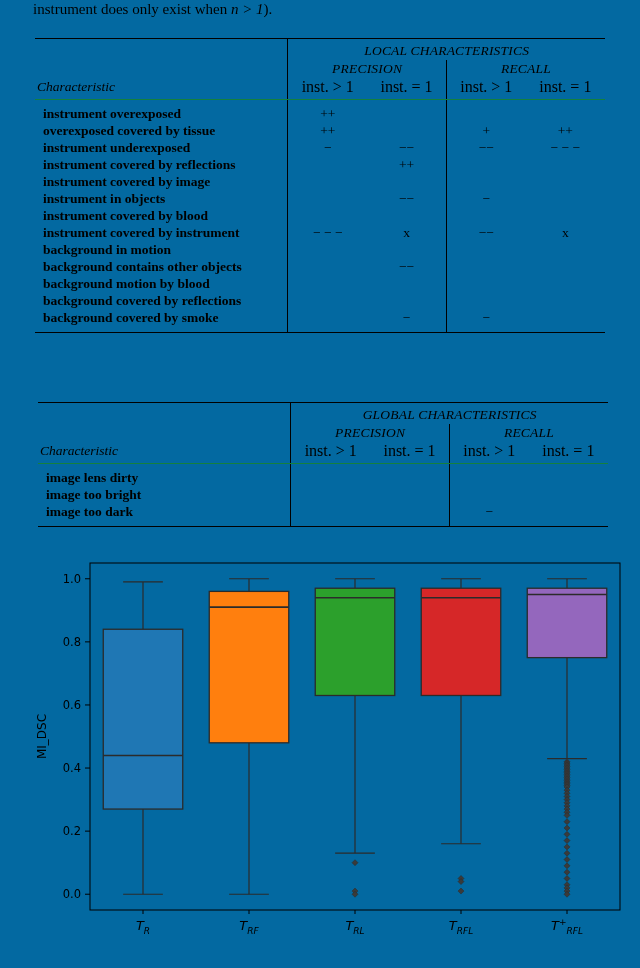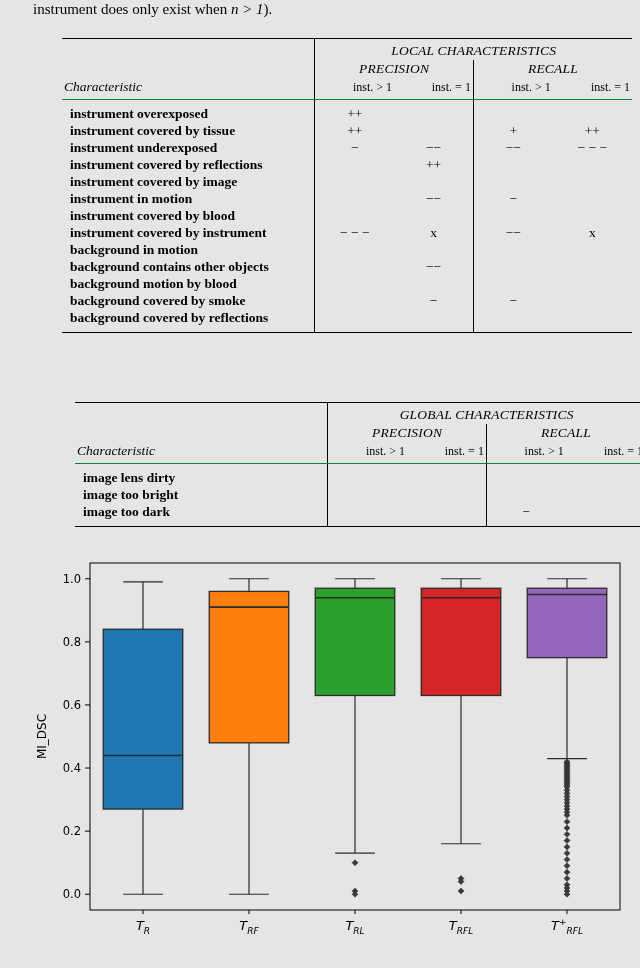--- a/index.html
+++ b/index.html
@@ -4,7 +4,7 @@
 <style>
   html,body{margin:0;padding:0;background:#ffffff;}
   body{width:640px;height:968px;font-family:"Liberation Serif",serif;color:#000;}
-  .page{position:relative;width:640px;height:968px;background:#e5e5e5;overflow:hidden;}
+  .page{position:relative;width:640px;height:968px;background:#0369a1;overflow:hidden;}
 
   .intro{position:absolute;top:0px;left:33px;margin:0;font-size:15px;line-height:18px;}
   .mathit{font-style:italic;}

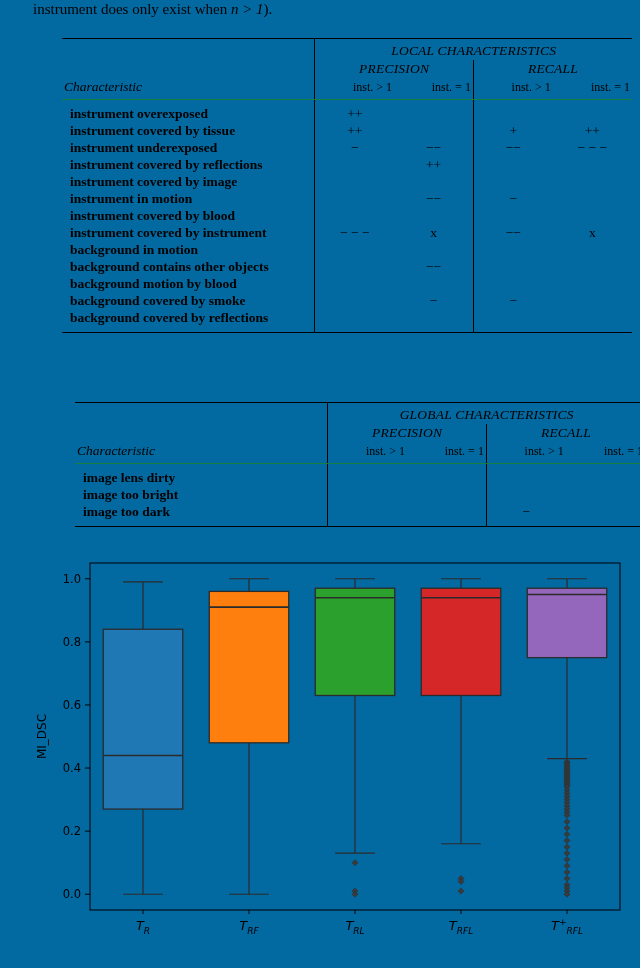--- a/index.html
+++ b/index.html
@@ -10,7 +10,7 @@
   .mathit{font-style:italic;}
 
   table.char-table{border-collapse:collapse;table-layout:fixed;width:570px;
-    border-top:1.6px solid #000;border-bottom:1.6px solid #000;font-size:13.5px;margin-left:27px;}
+    border-top:1.6px solid #000;border-bottom:1.6px solid #000;font-size:13.5px;}
   .t-local{position:absolute;top:38px;left:35px;}
   .t-global{position:absolute;top:402px;left:48px;}
   .char-table col.c-lbl{width:252px;}

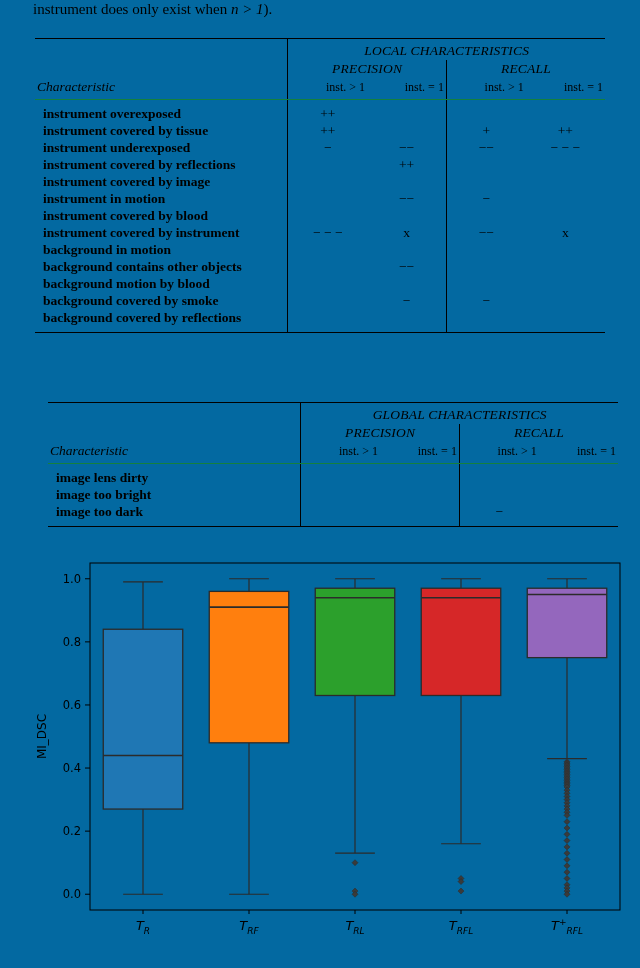--- a/index.html
+++ b/index.html
@@ -18,7 +18,7 @@
   .char-table th,.char-table td{padding:0 2px;line-height:18px;font-weight:normal;vertical-align:bottom;}
   .group-title,.metric{text-align:center;font-style:italic;font-weight:bold;font-size:13.5px;letter-spacing:.2px;}
   .char-h{text-align:left;font-style:italic;font-weight:bold;padding-left:2px;}
-  .sub{text-align:right;font-size:12px;}
+  .sub{text-align:center;font-size:16px;}
   tr.title-row th{padding-top:3px;}
   tr.subhead th{border-bottom:1px solid #15803d;padding-bottom:3px;}
   .vl{border-left:1px solid #000;}

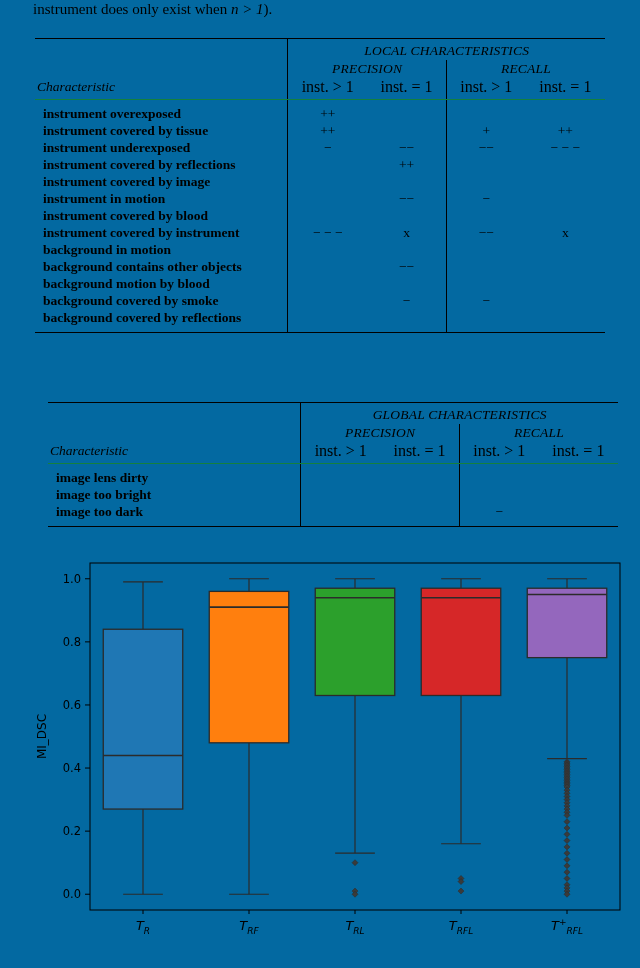--- a/index.html
+++ b/index.html
@@ -75,7 +75,7 @@
           <td class="sym"></td>
         </tr>
         <tr>
-          <td class="lbl">instrument covered by tissue</td>
+          <td class="lbl">overexposed covered by tissue</td>
           <td class="sym vl">++</td>
           <td class="sym"></td>
           <td class="sym vl">+</td>

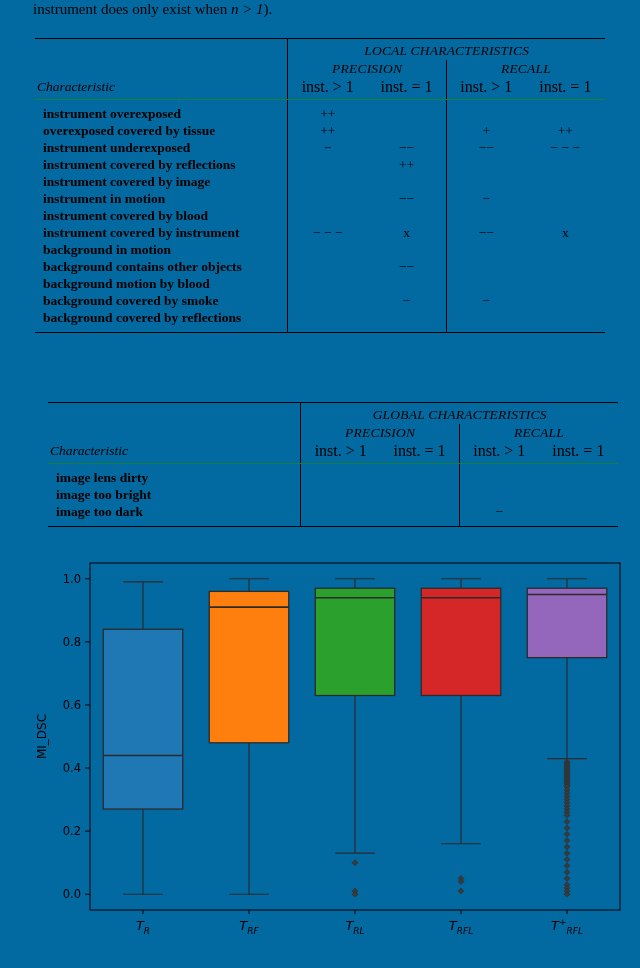--- a/index.html
+++ b/index.html
@@ -103,7 +103,7 @@
           <td class="sym"></td>
         </tr>
         <tr>
-          <td class="lbl">instrument in motion</td>
+          <td class="lbl">instrument in objects</td>
           <td class="sym vl"></td>
           <td class="sym">−−</td>
           <td class="sym vl">−</td>

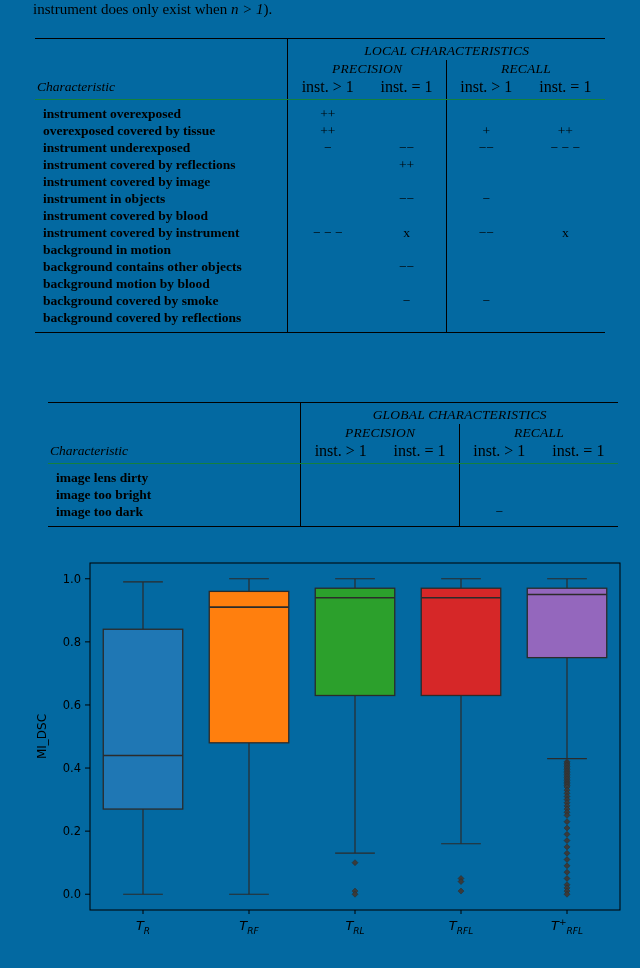--- a/index.html
+++ b/index.html
@@ -145,17 +145,17 @@
           <td class="sym"></td>
         </tr>
         <tr>
+          <td class="lbl">background covered by reflections</td>
+          <td class="sym vl"></td>
+          <td class="sym"></td>
+          <td class="sym vl"></td>
+          <td class="sym"></td>
+        </tr>
+        <tr>
           <td class="lbl">background covered by smoke</td>
           <td class="sym vl"></td>
           <td class="sym">−</td>
           <td class="sym vl">−</td>
-          <td class="sym"></td>
-        </tr>
-        <tr>
-          <td class="lbl">background covered by reflections</td>
-          <td class="sym vl"></td>
-          <td class="sym"></td>
-          <td class="sym vl"></td>
           <td class="sym"></td>
         </tr>
       </tbody>

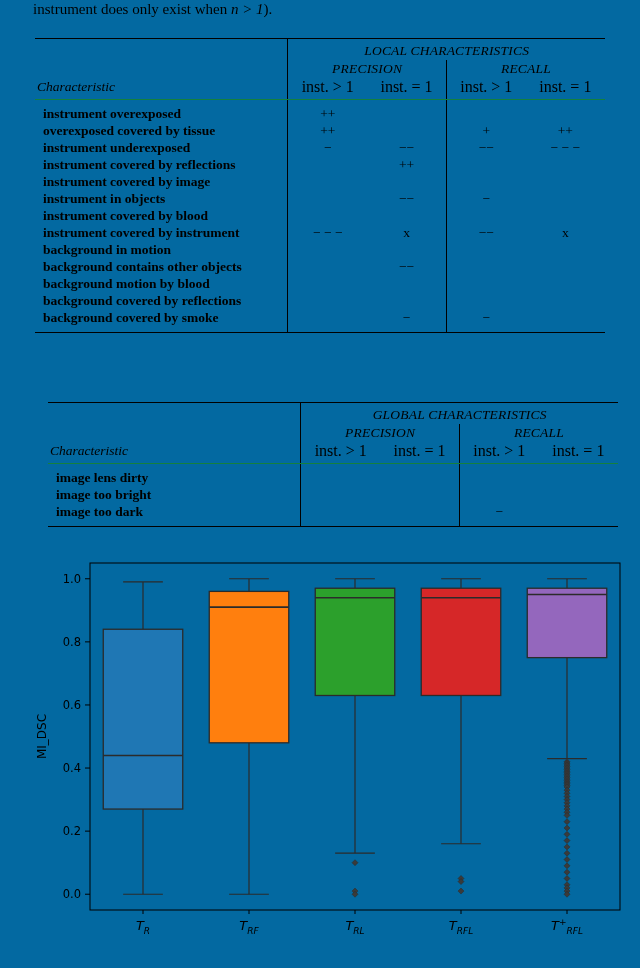--- a/index.html
+++ b/index.html
@@ -12,7 +12,7 @@
   table.char-table{border-collapse:collapse;table-layout:fixed;width:570px;
     border-top:1.6px solid #000;border-bottom:1.6px solid #000;font-size:13.5px;}
   .t-local{position:absolute;top:38px;left:35px;}
-  .t-global{position:absolute;top:402px;left:48px;}
+  .t-global{position:absolute;top:402px;left:38px;}
   .char-table col.c-lbl{width:252px;}
   .char-table col.c-s{width:79px;}
   .char-table th,.char-table td{padding:0 2px;line-height:18px;font-weight:normal;vertical-align:bottom;}

